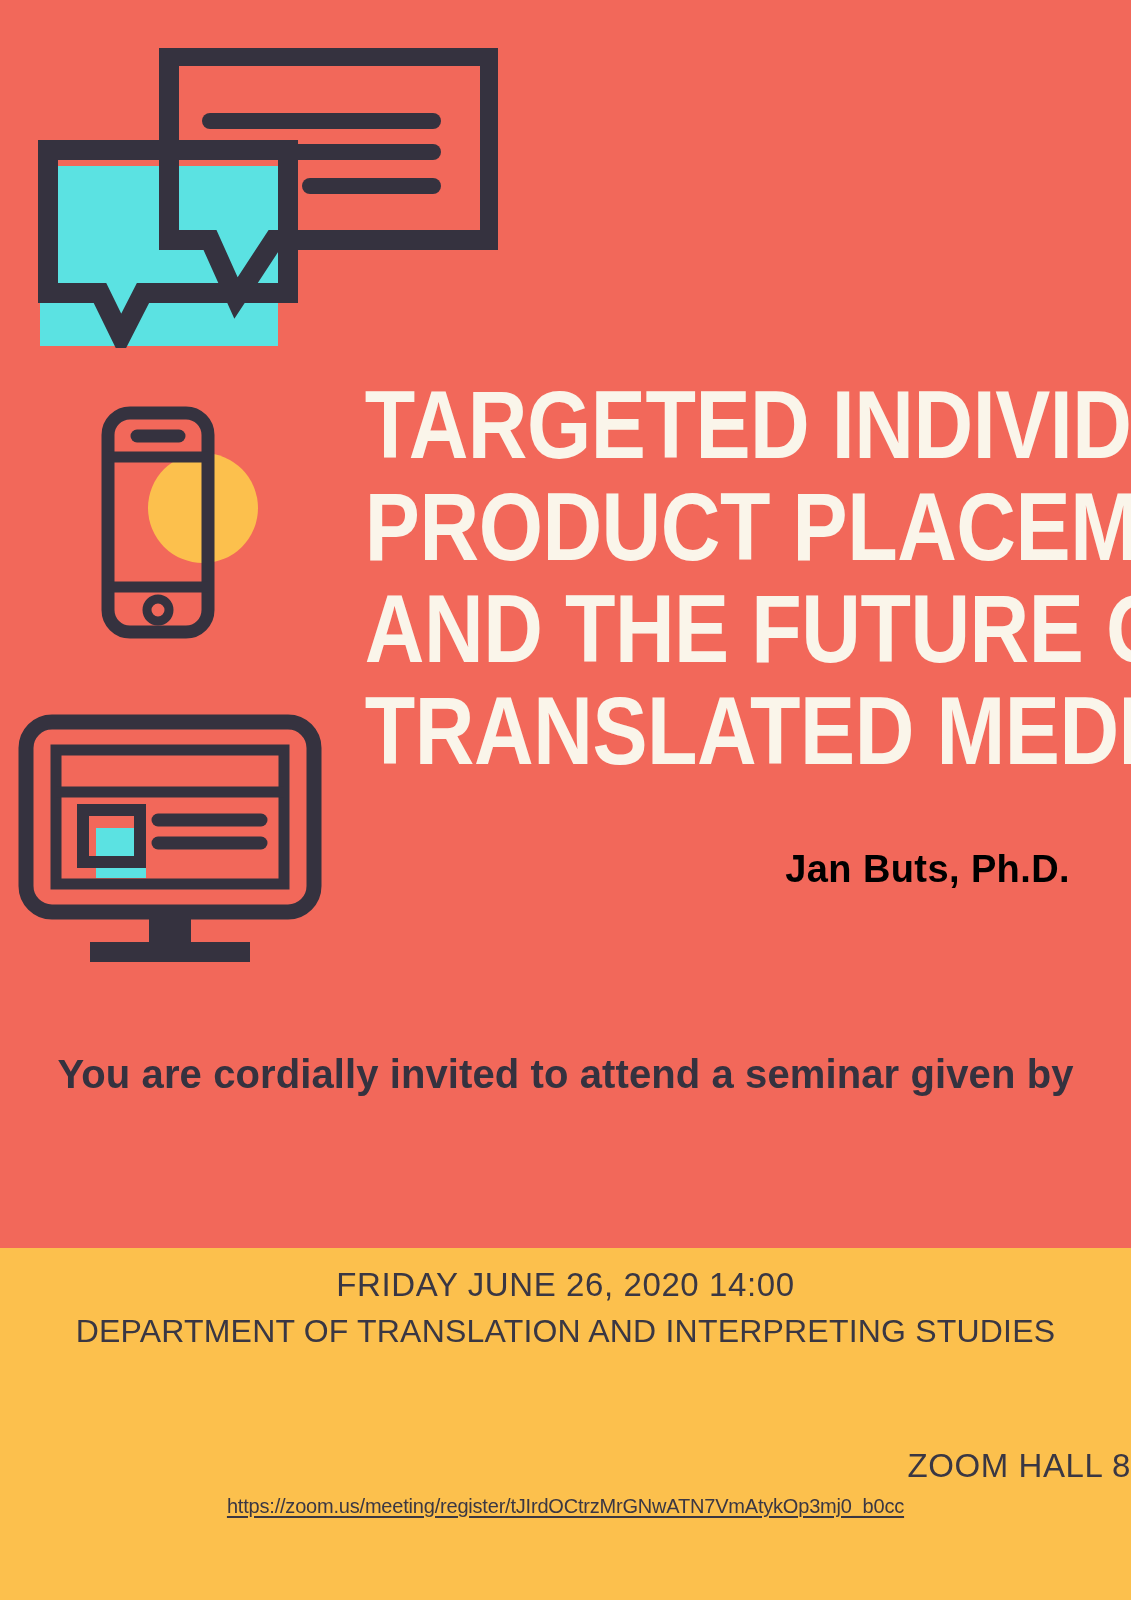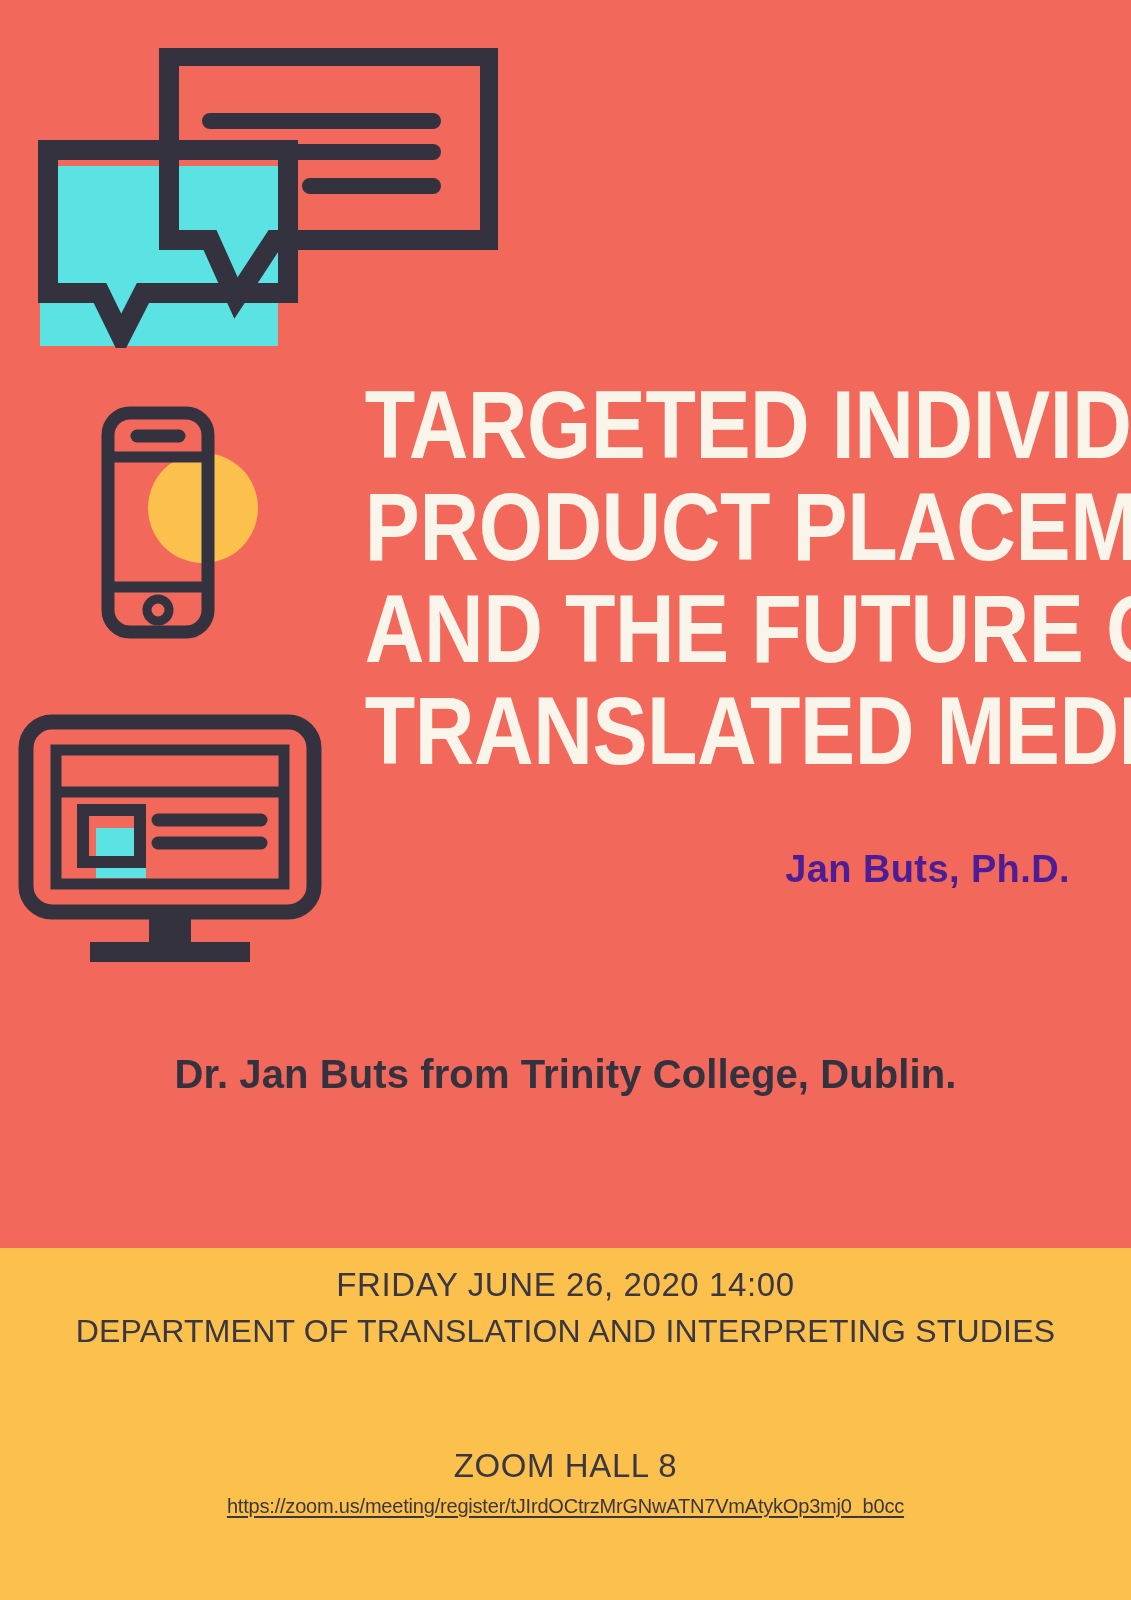--- a/index.html
+++ b/index.html
@@ -50,7 +50,7 @@
     position:absolute;
     left:250px;top:848px;width:820px;
     text-align:right;
-    color:#4c1d95;
+    color:#000000;
     font-family:"Liberation Sans", sans-serif;
     font-weight:600;
     font-size:38px;

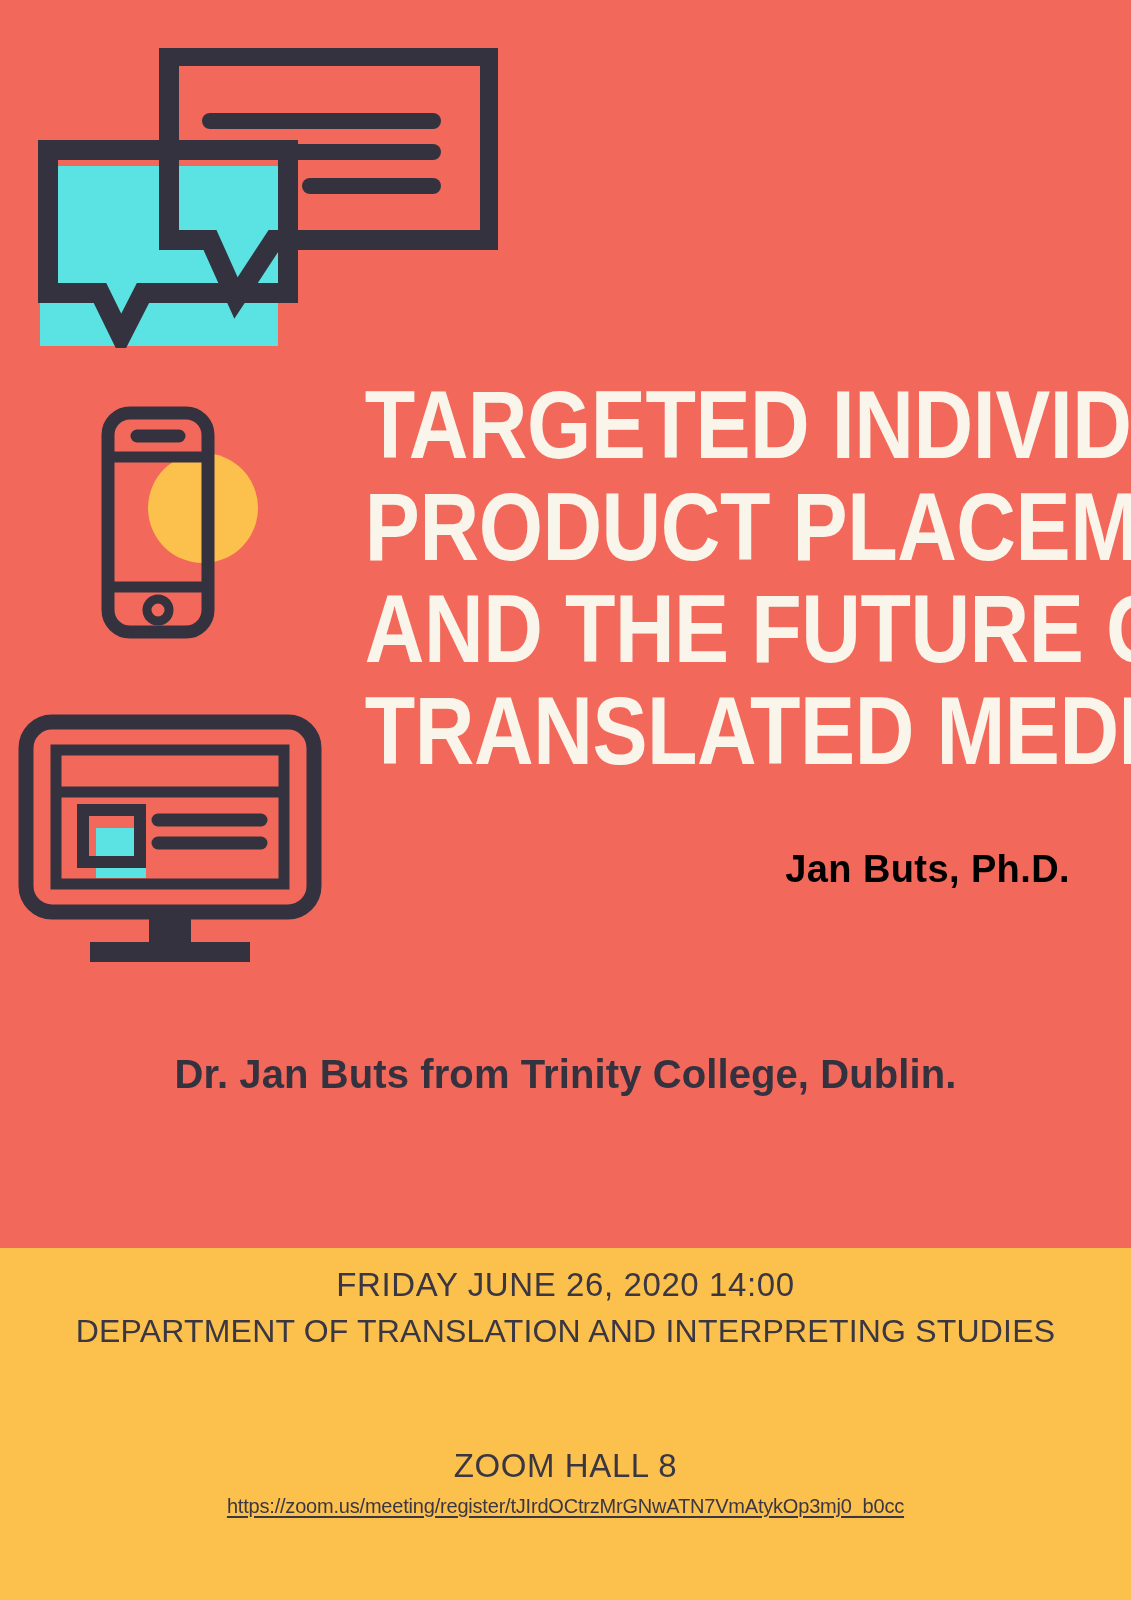--- a/index.html
+++ b/index.html
@@ -166,6 +166,7 @@
   <div class="byline">Jan Buts, Ph.D.</div>
 
   <div class="invitation">
+    <span>You are cordially invited to attend a seminar given by</span>
     <span>Dr. Jan Buts from Trinity College, Dublin.</span>
   </div>
 

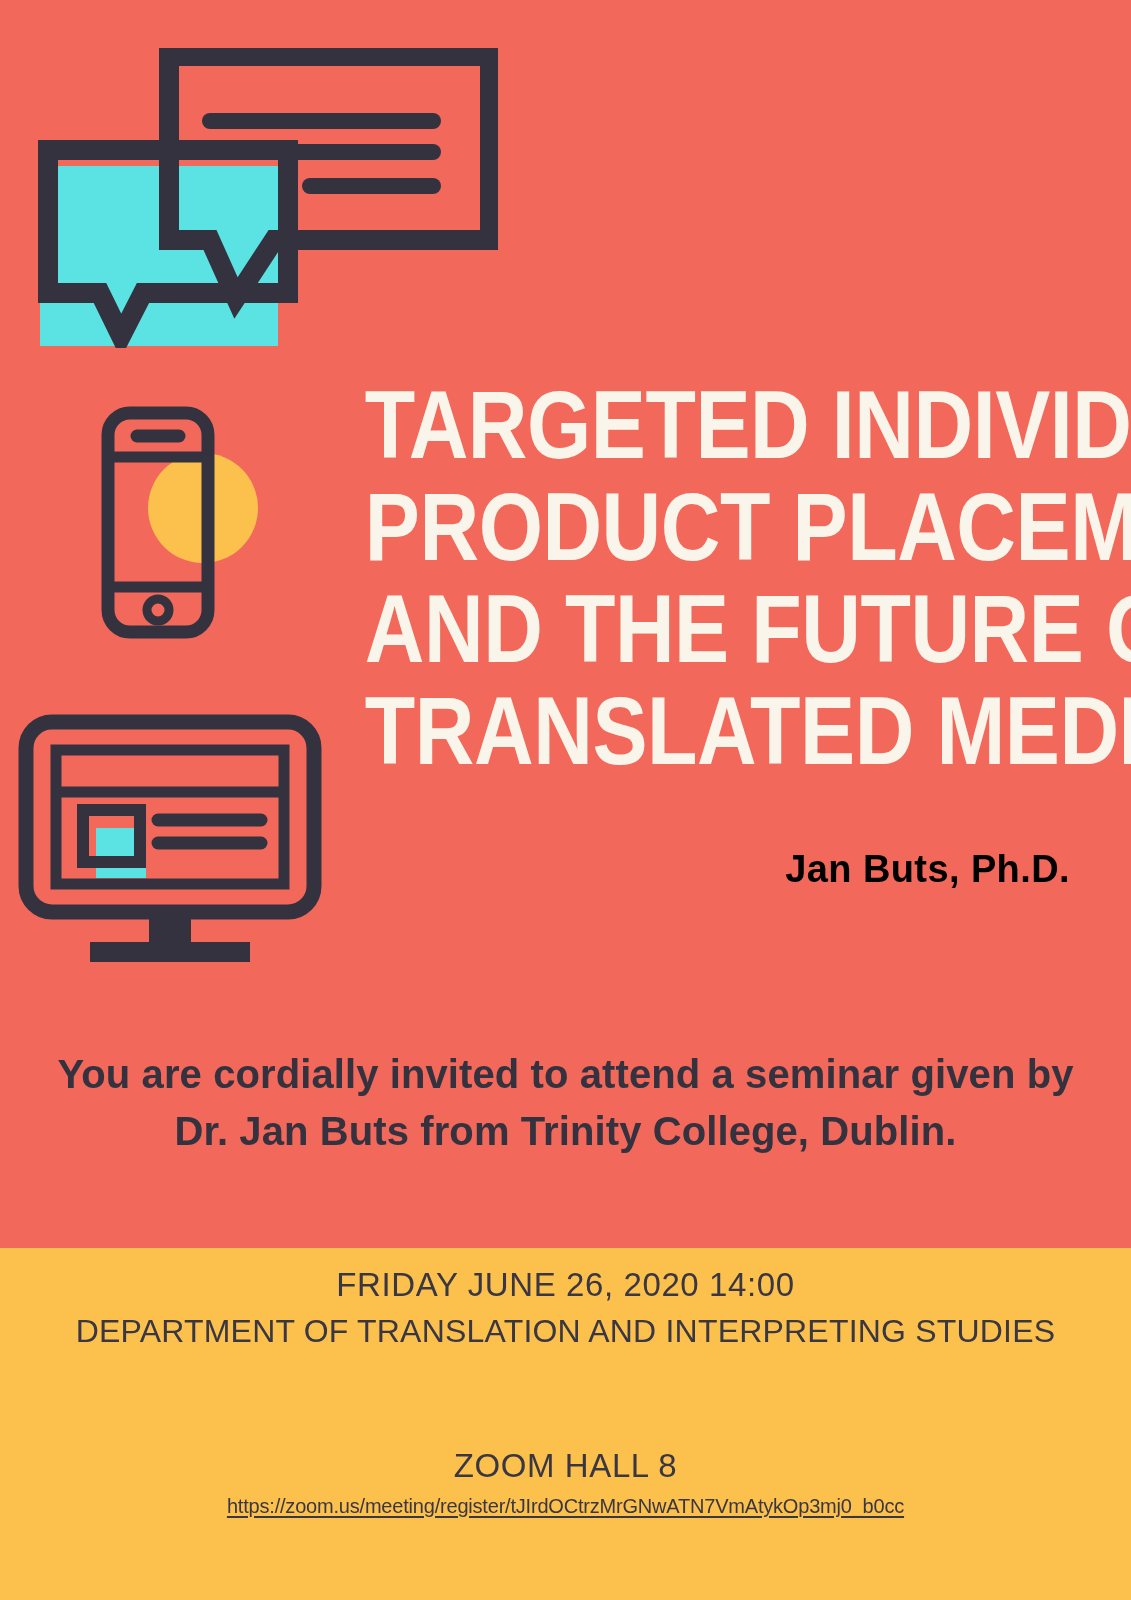--- a/index.html
+++ b/index.html
@@ -167,7 +167,6 @@
 
   <div class="invitation">
     <span>You are cordially invited to attend a seminar given by</span>
-    <span>Dr. Jan Buts from Trinity College, Dublin.</span>
   </div>
 
   <div class="footer-text">

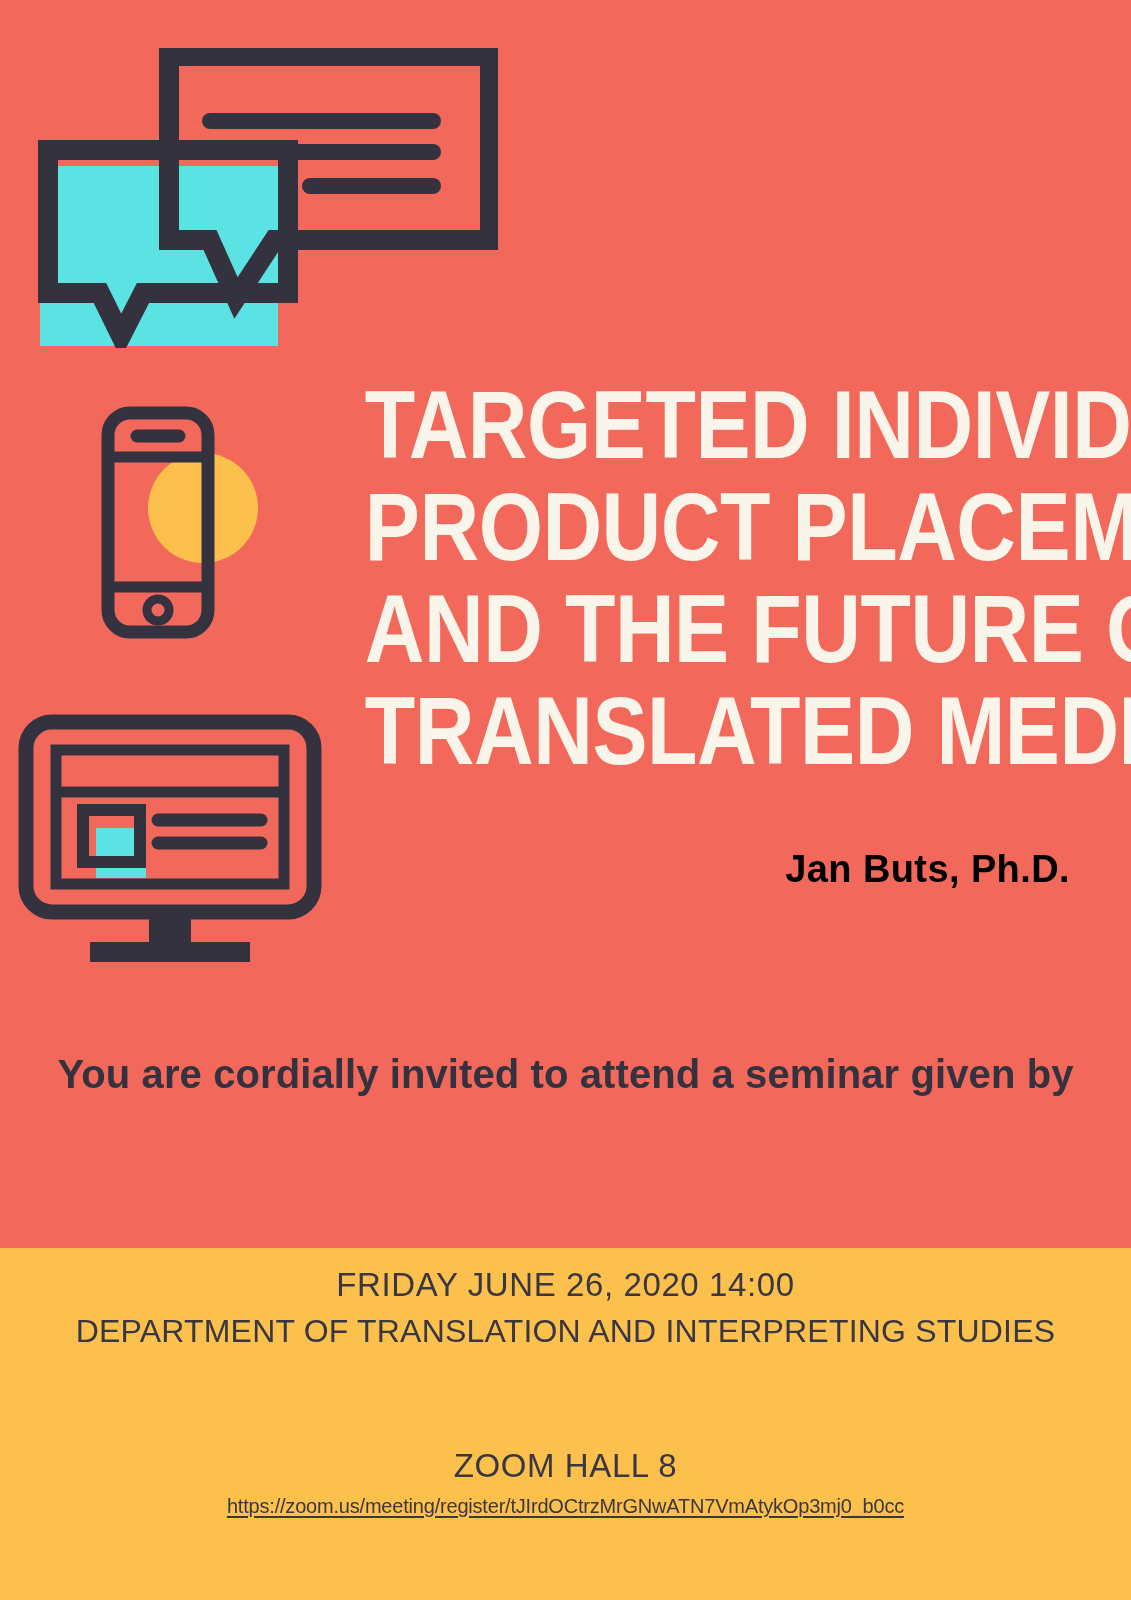--- a/index.html
+++ b/index.html
@@ -90,7 +90,7 @@
   .footer-zoom{
     position:absolute;
     left:0;top:1447px;width:1131px;
-    text-align:center;
+    text-align:right;
     color:#3A3743;
     font-family:"Liberation Sans", sans-serif;
     font-size:33px;

